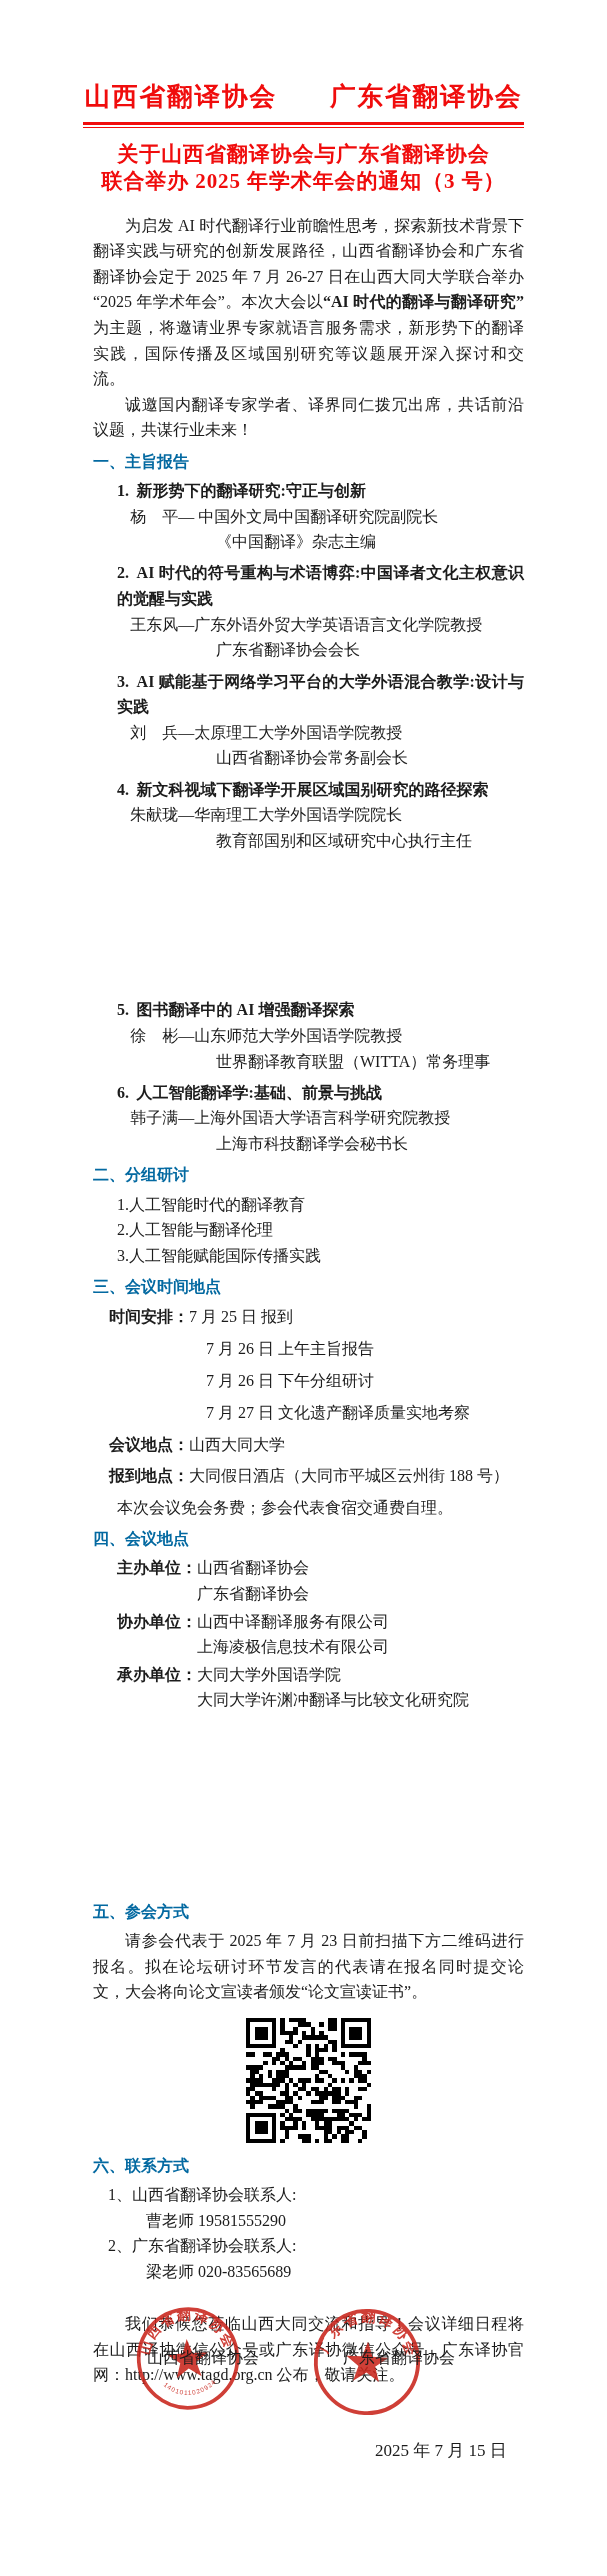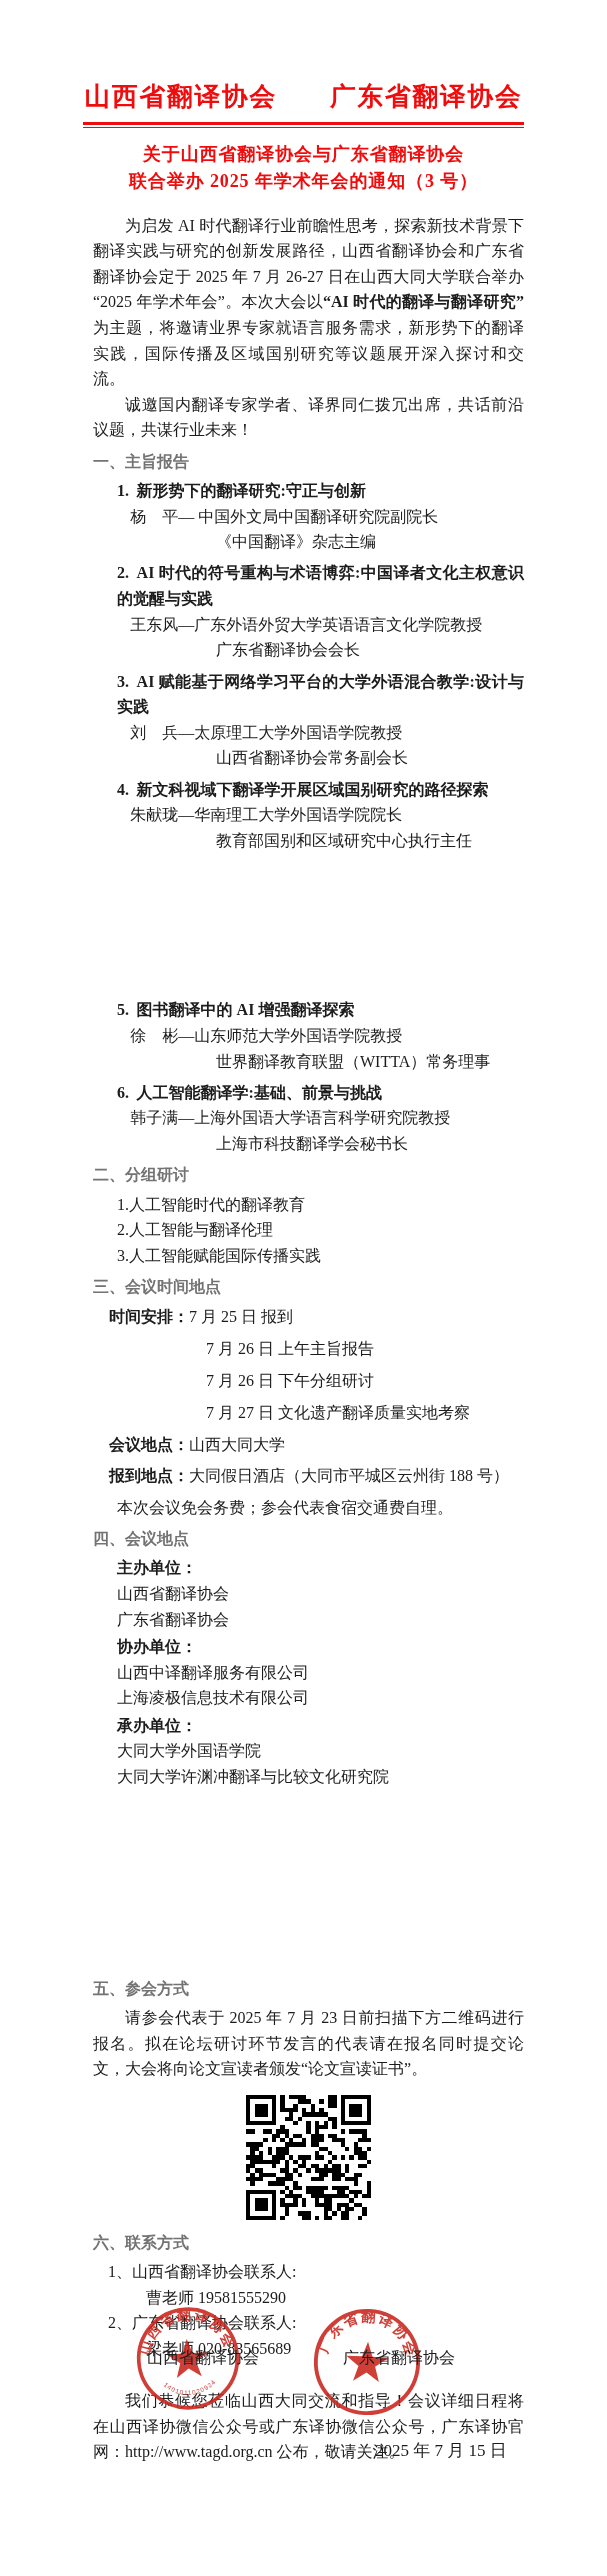--- a/index.html
+++ b/index.html
@@ -16,7 +16,7 @@
   .rule-thick{margin:9.5px 83px 0 83px;border-top:3.8px solid #f00c0c;}
   .rule-thin{margin:2.8px 83px 0 83px;border-top:1.9px solid #f00c0c;}
   .doc-title{margin-top:12.3px;text-align:center;color:#f00c0c;
-             font-weight:bold;font-size:18px;line-height:27.5px;letter-spacing:0.9px;}
+             font-weight:bold;font-size:21px;line-height:27.5px;letter-spacing:0.9px;}
   
   .body{padding:0 83px 0 93px;}
   .para{margin:0;text-align:justify;text-indent:2em;}

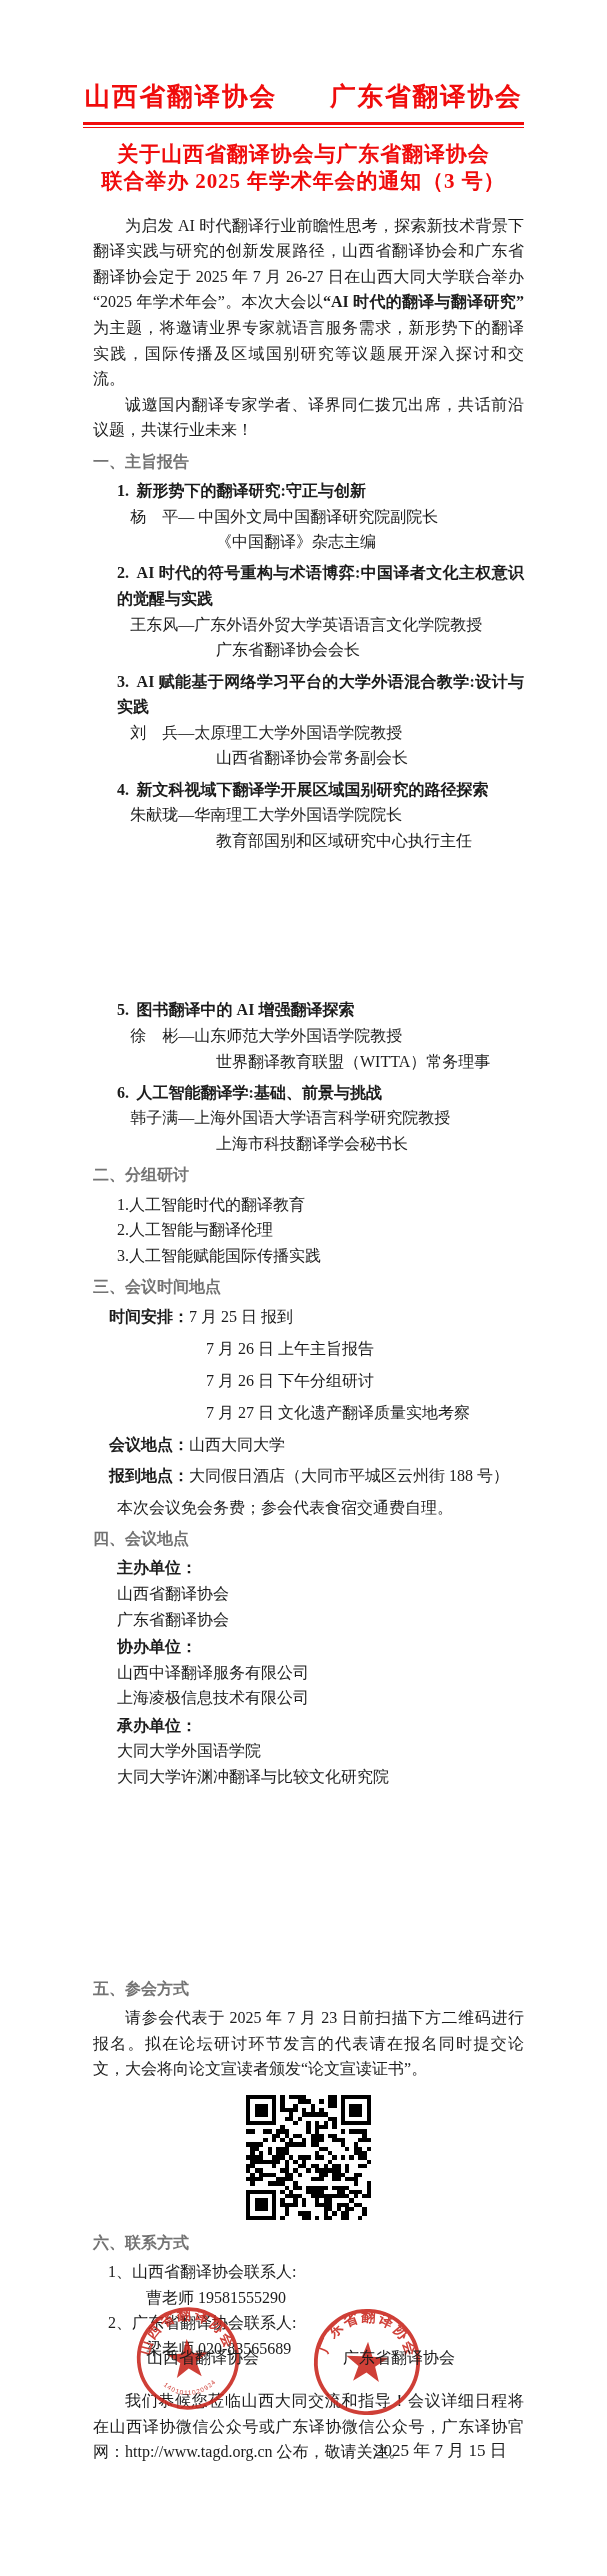--- a/index.html
+++ b/index.html
@@ -21,7 +21,7 @@
   .body{padding:0 83px 0 93px;}
   .para{margin:0;text-align:justify;text-indent:2em;}
   .para.first{margin-top:17px;}
-  h2.sec{margin:5.7px 0 3.8px 0;font-size:16px;line-height:25.6px;color:#737373;
+  h2.sec{margin:5.7px 0 3.8px 0;font-size:16px;line-height:25.6px;color:#0369a1;
          font-family:"Liberation Sans","DejaVu Sans",sans-serif;font-weight:bold;}
   
   .kn{margin:0 0 5.7px 24px;}

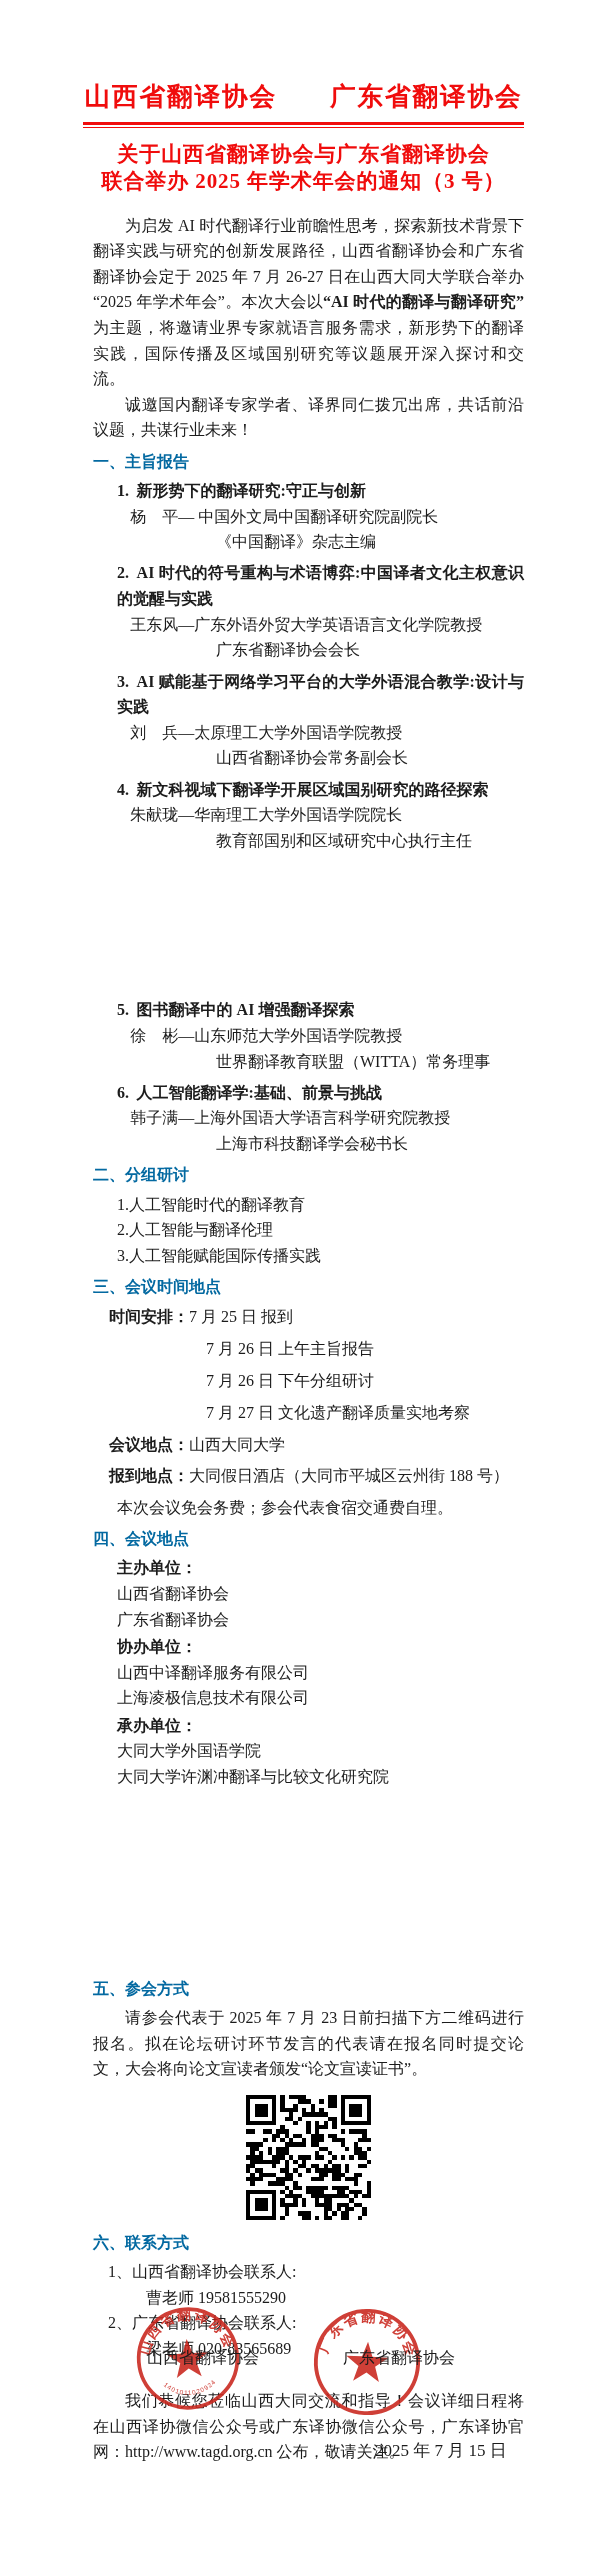--- a/index.html
+++ b/index.html
@@ -41,7 +41,7 @@
   .venue-row{margin-top:4.7px;}
   .fee{margin-top:6.6px;margin-left:24px;}
   
-  .orgrow{display:flex;margin-left:24px;margin-bottom:1.9px;flex-direction:column;}
+  .orgrow{display:flex;margin-left:24px;margin-bottom:1.9px;}
   .orgrow .lbl{flex:0 0 auto;}
   .orgrow .lines{flex:1 1 auto;}
   .sec.big-gap{margin-top:186px;}

